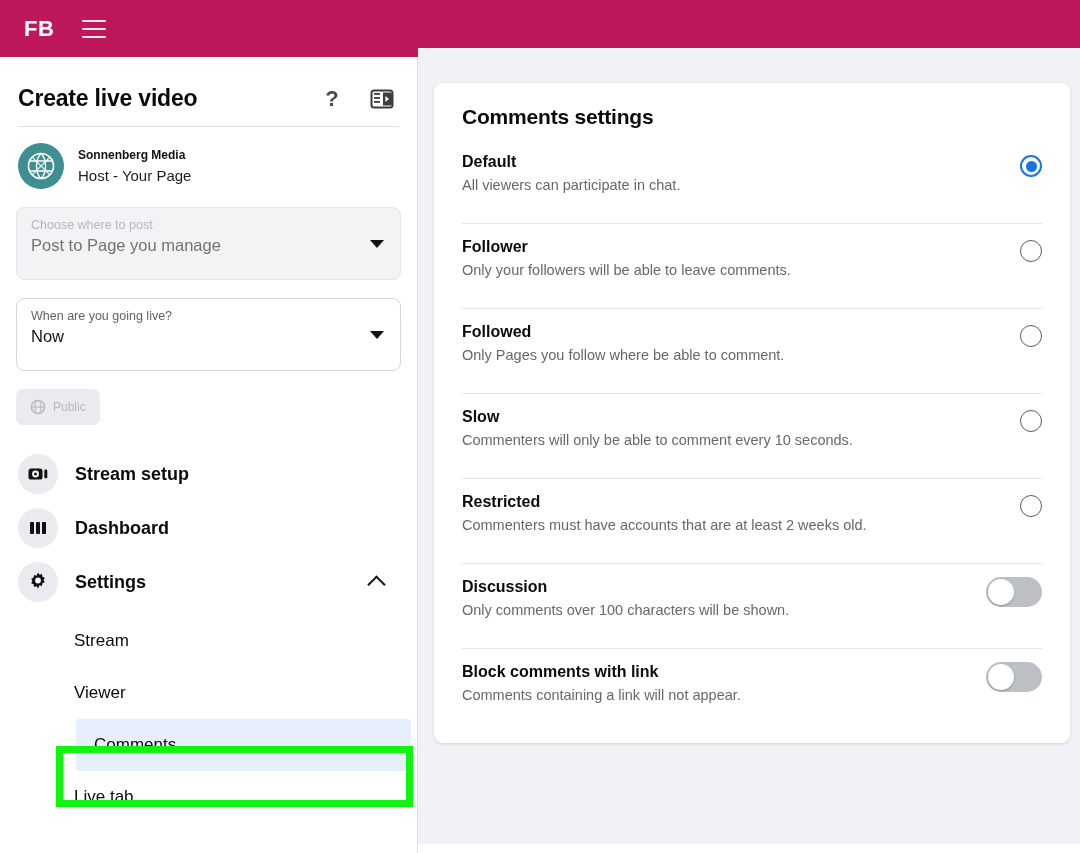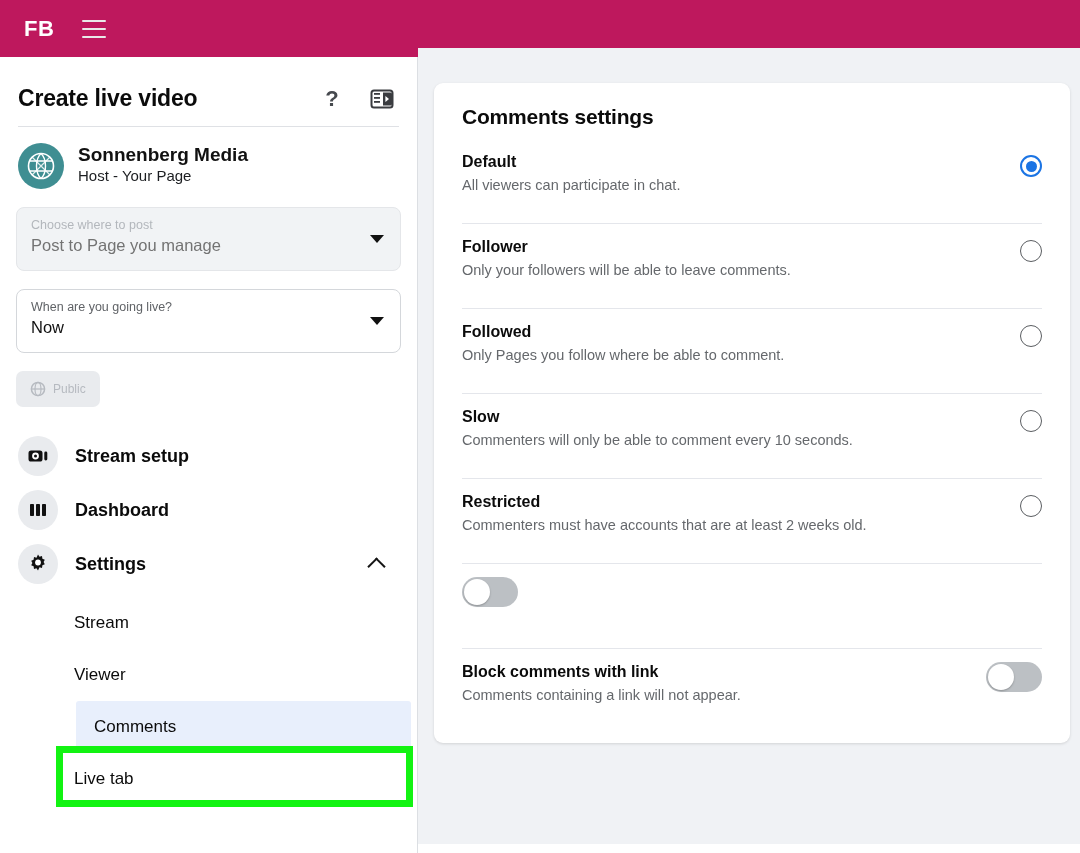--- a/index.html
+++ b/index.html
@@ -60,7 +60,7 @@
     display: flex; align-items: center; justify-content: center;
   }
   .profile-text { margin-left: 14px; }
-  .profile-name { font-size: 19px; font-weight: bold; color: #111; line-height: 20px; }
+  .profile-name { font-size: 12px; font-weight: bold; color: #111; line-height: 20px; }
   .profile-sub { font-size: 15px; color: #1c1e21; line-height: 22px; }
 
   

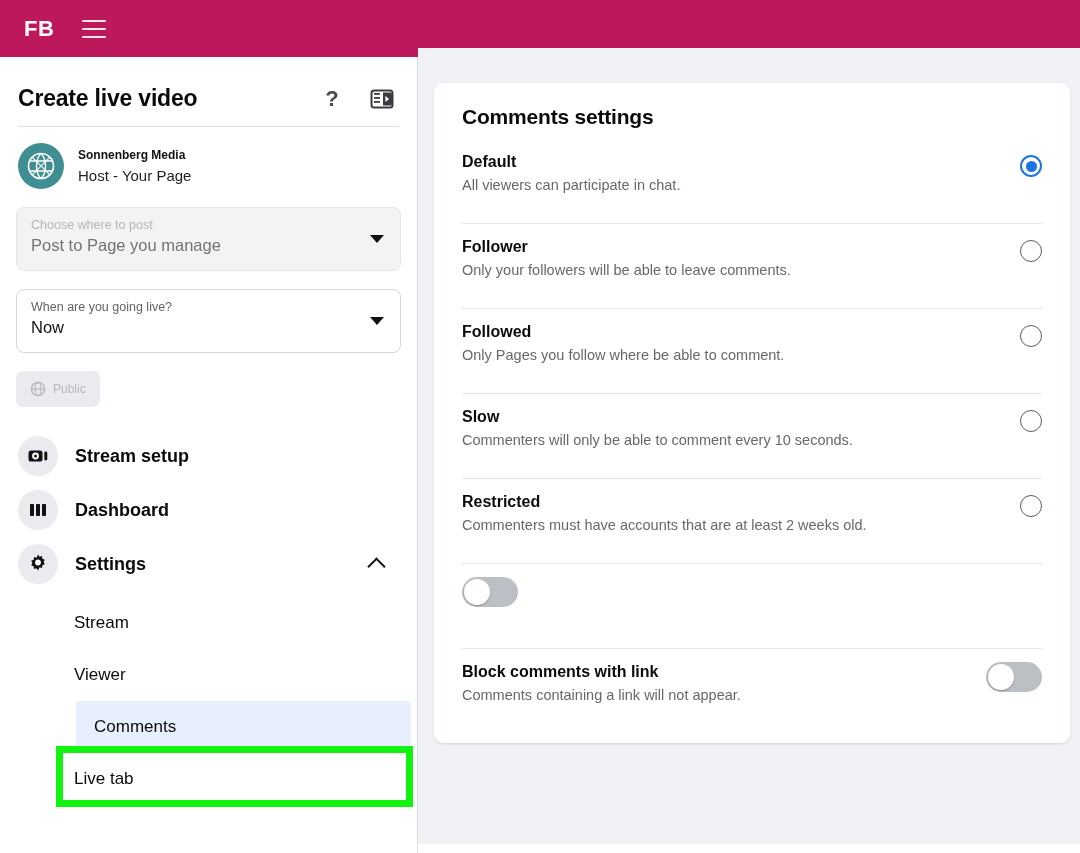--- a/index.html
+++ b/index.html
@@ -65,7 +65,7 @@
 
   
   .field {
-    margin: 18px 16px 0 16px; height: 64px;
+    margin: 18px 16px 0 16px; height: 73px;
     border: 1px solid #d4d7db; border-radius: 8px;
     position: relative; padding: 9px 14px;
     background: #ffffff;

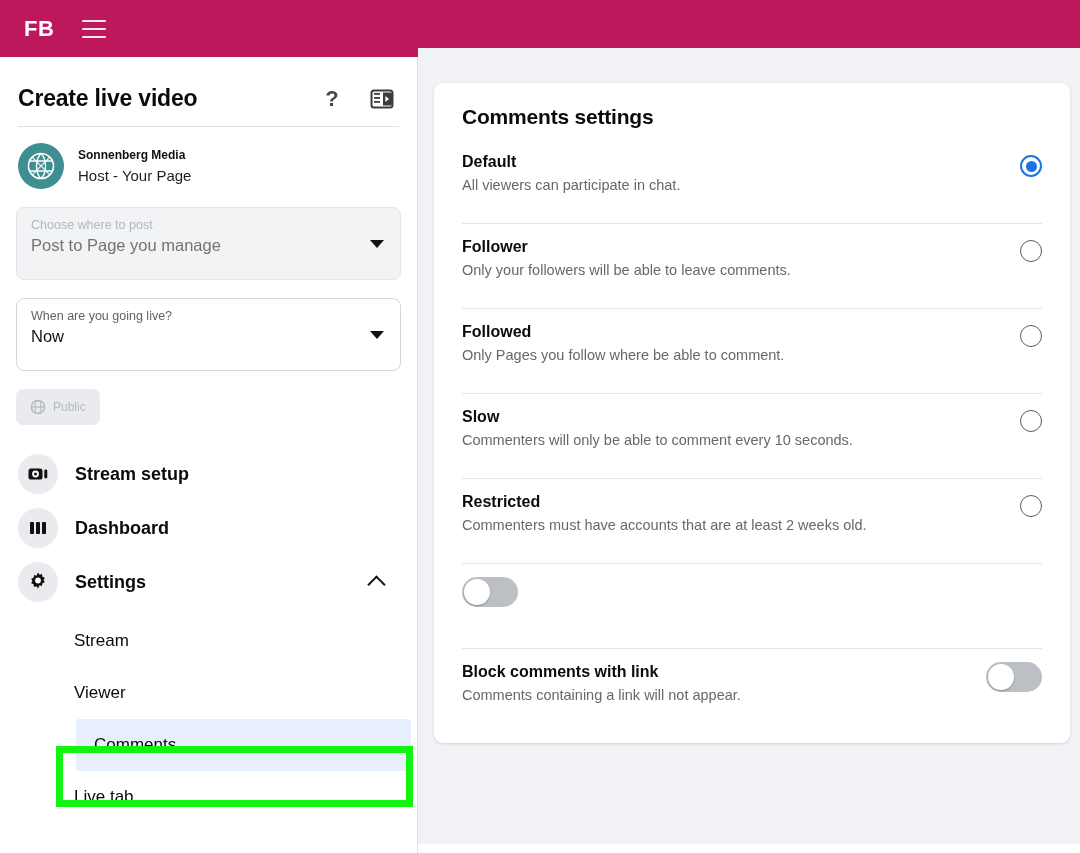--- a/index.html
+++ b/index.html
@@ -354,6 +354,10 @@
         </div>
         <div class="opt-div"></div>
         <div class="opt">
+          <div class="opt-text">
+            <div class="opt-name">Discussion</div>
+            <div class="opt-desc">Only comments over 100 characters will be shown.</div>
+          </div>
           <div class="switch"></div>
         </div>
         <div class="opt-div"></div>

